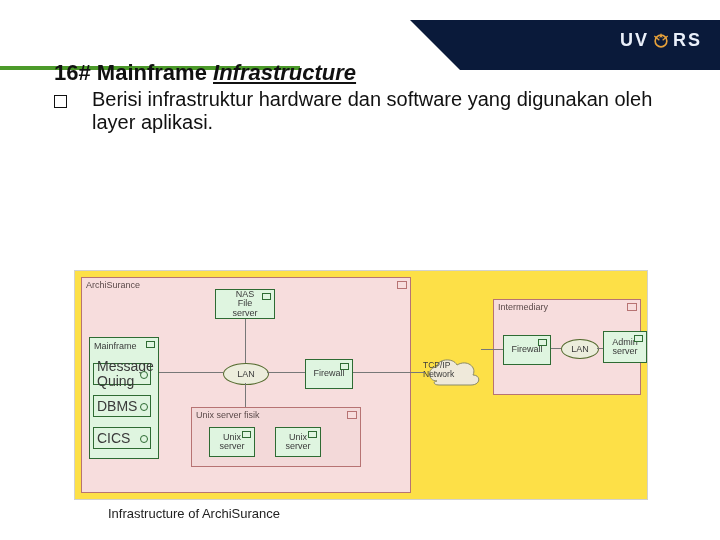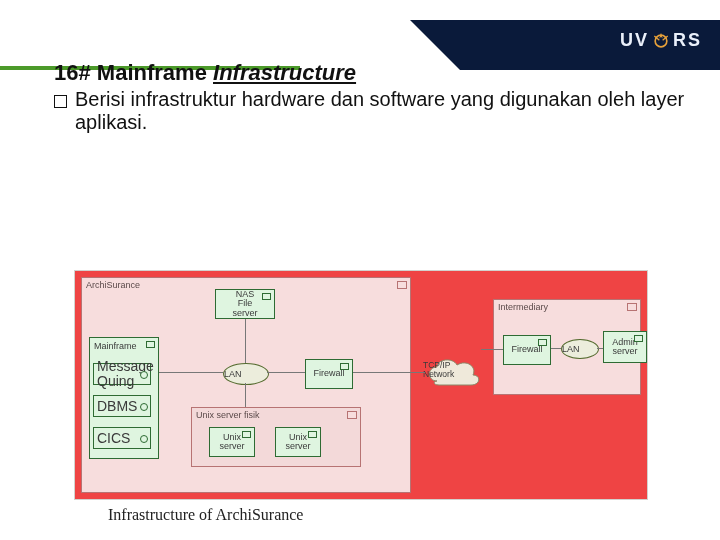--- a/index.html
+++ b/index.html
@@ -99,6 +99,7 @@
     font-size: 20px;
     line-height: 1.15;
     margin-top: 2px;
+    gap: 17px;
   }
   .bullet + .bullet { margin-top: 18px; }
   .bullet .box {

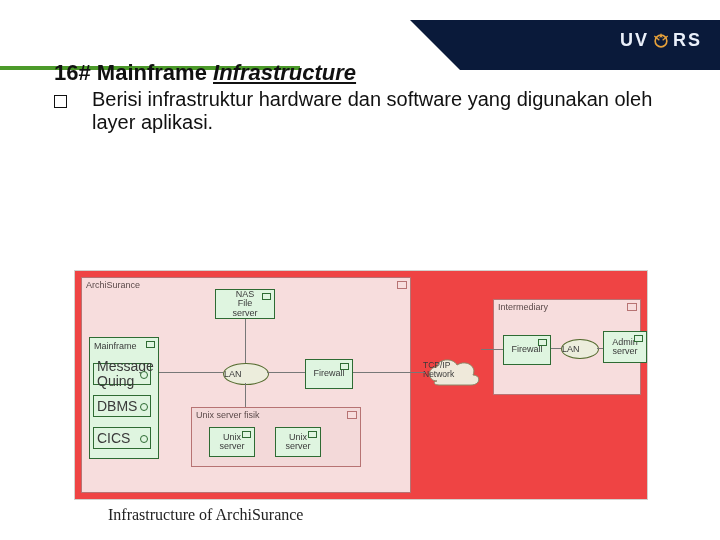--- a/index.html
+++ b/index.html
@@ -121,7 +121,7 @@
   .diagram {
     width: 572px;
     height: 228px;
-    background: #ef4444;
+    background: #fde047;
     border: 1px solid #d2d2ce;
     position: relative;
     font-family: "Arial", sans-serif;

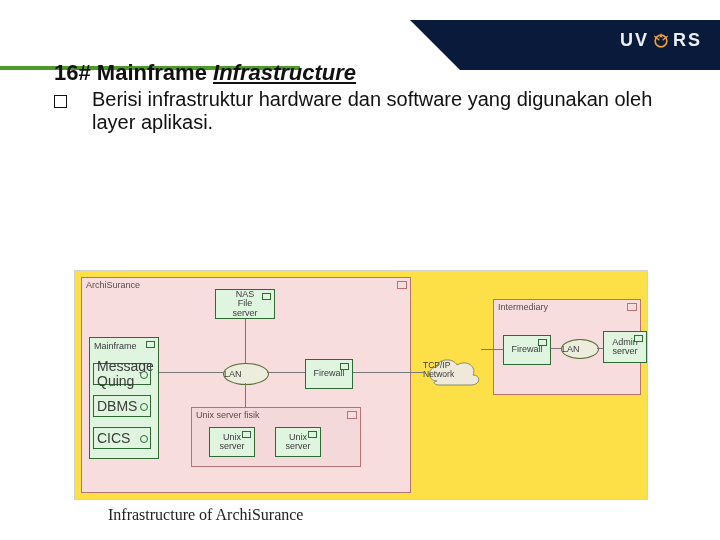--- a/index.html
+++ b/index.html
@@ -158,7 +158,7 @@
     font-size: 9px;
     display: flex;
     align-items: center;
-    justify-content: flex-start;
+    justify-content: center;
     color: #3a3a3a;
   }
   .cloud {

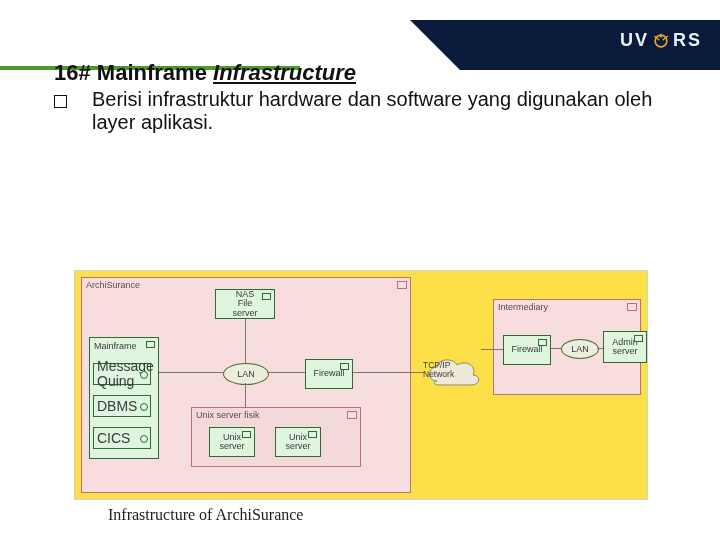--- a/index.html
+++ b/index.html
@@ -203,9 +203,9 @@
 
   .caption {
     margin-top: 6px;
-    font-size: 16px;
+    font-size: 13px;
     color: #222;
-    font-family: Liberation Serif, serif;
+    font-family: Liberation Sans, sans-serif;
     padding-left: 34px;
   }
 

